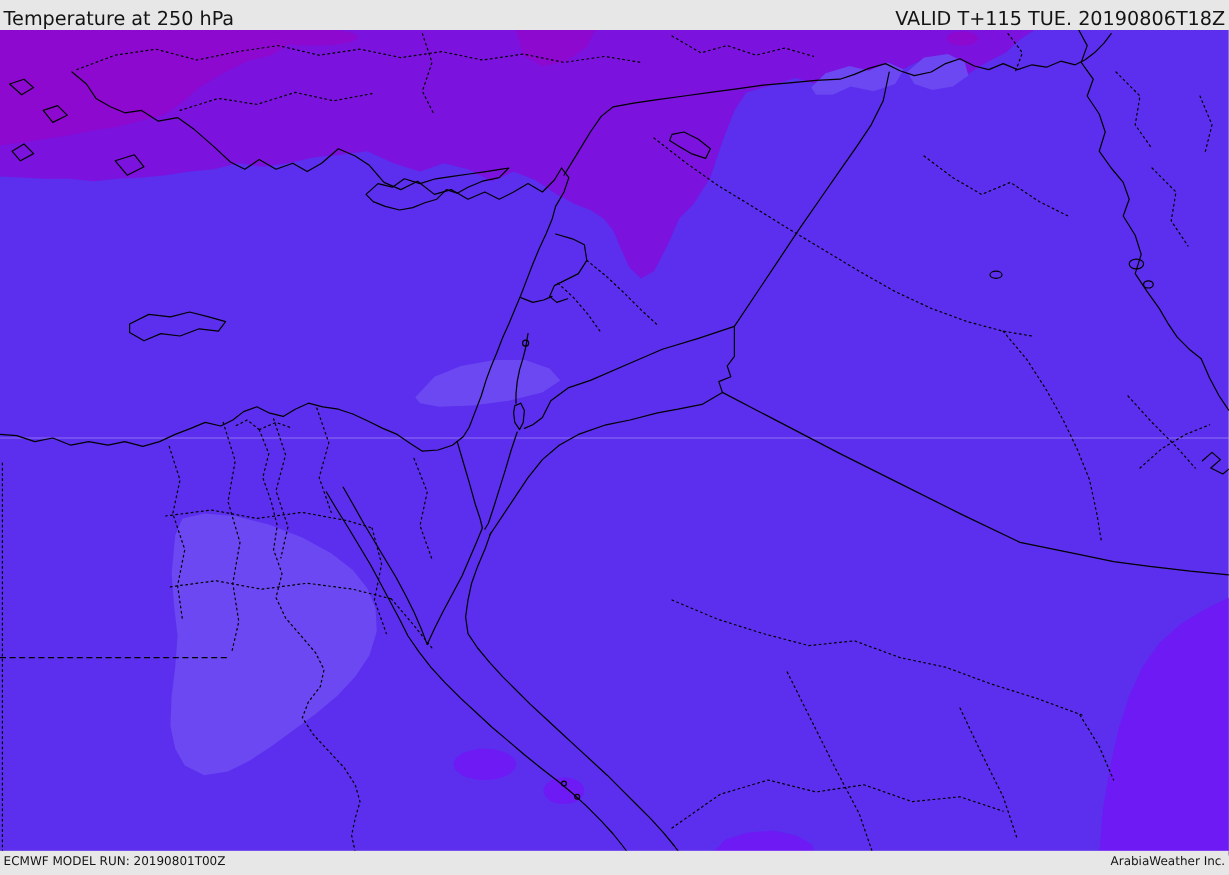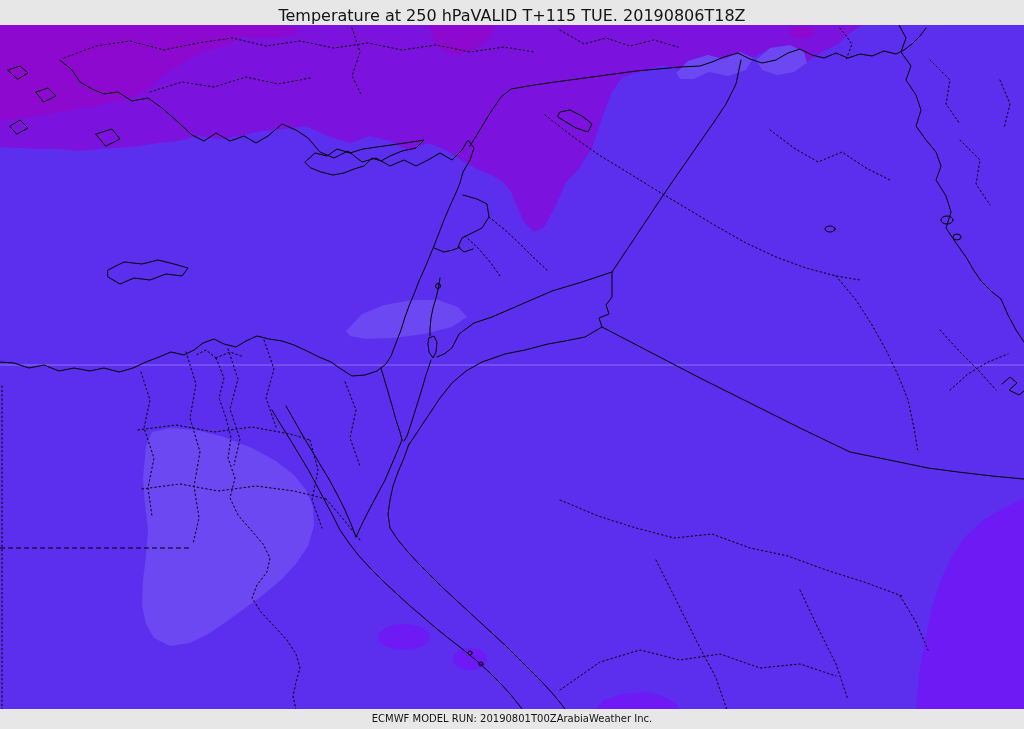--- a/index.html
+++ b/index.html
@@ -10,7 +10,7 @@
   }
   .bar{
     position:absolute;left:0;width:1024px;box-sizing:border-box;
-    display:flex;justify-content:center;
+    display:flex;justify-content:space-between;
     background:#e7e7e7;color:#141414;z-index:5;
   }
   .bar.header{top:0;height:25px;align-items:flex-end;padding:0 3px 1px 3px;font-size:16px;line-height:1;}

